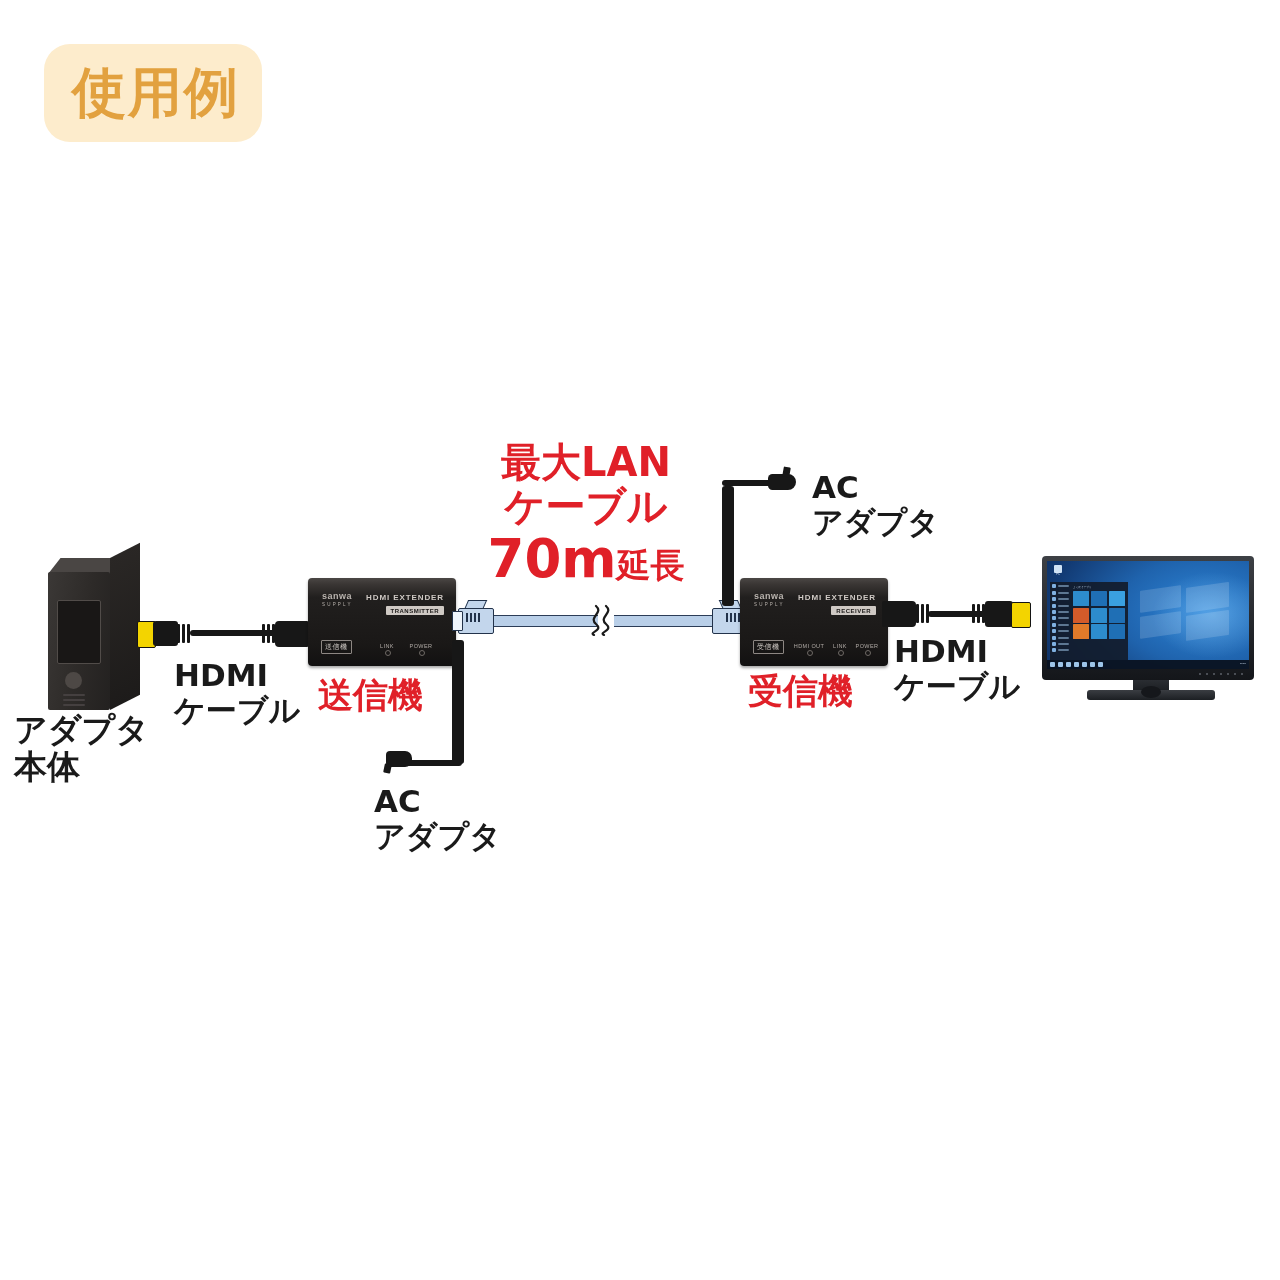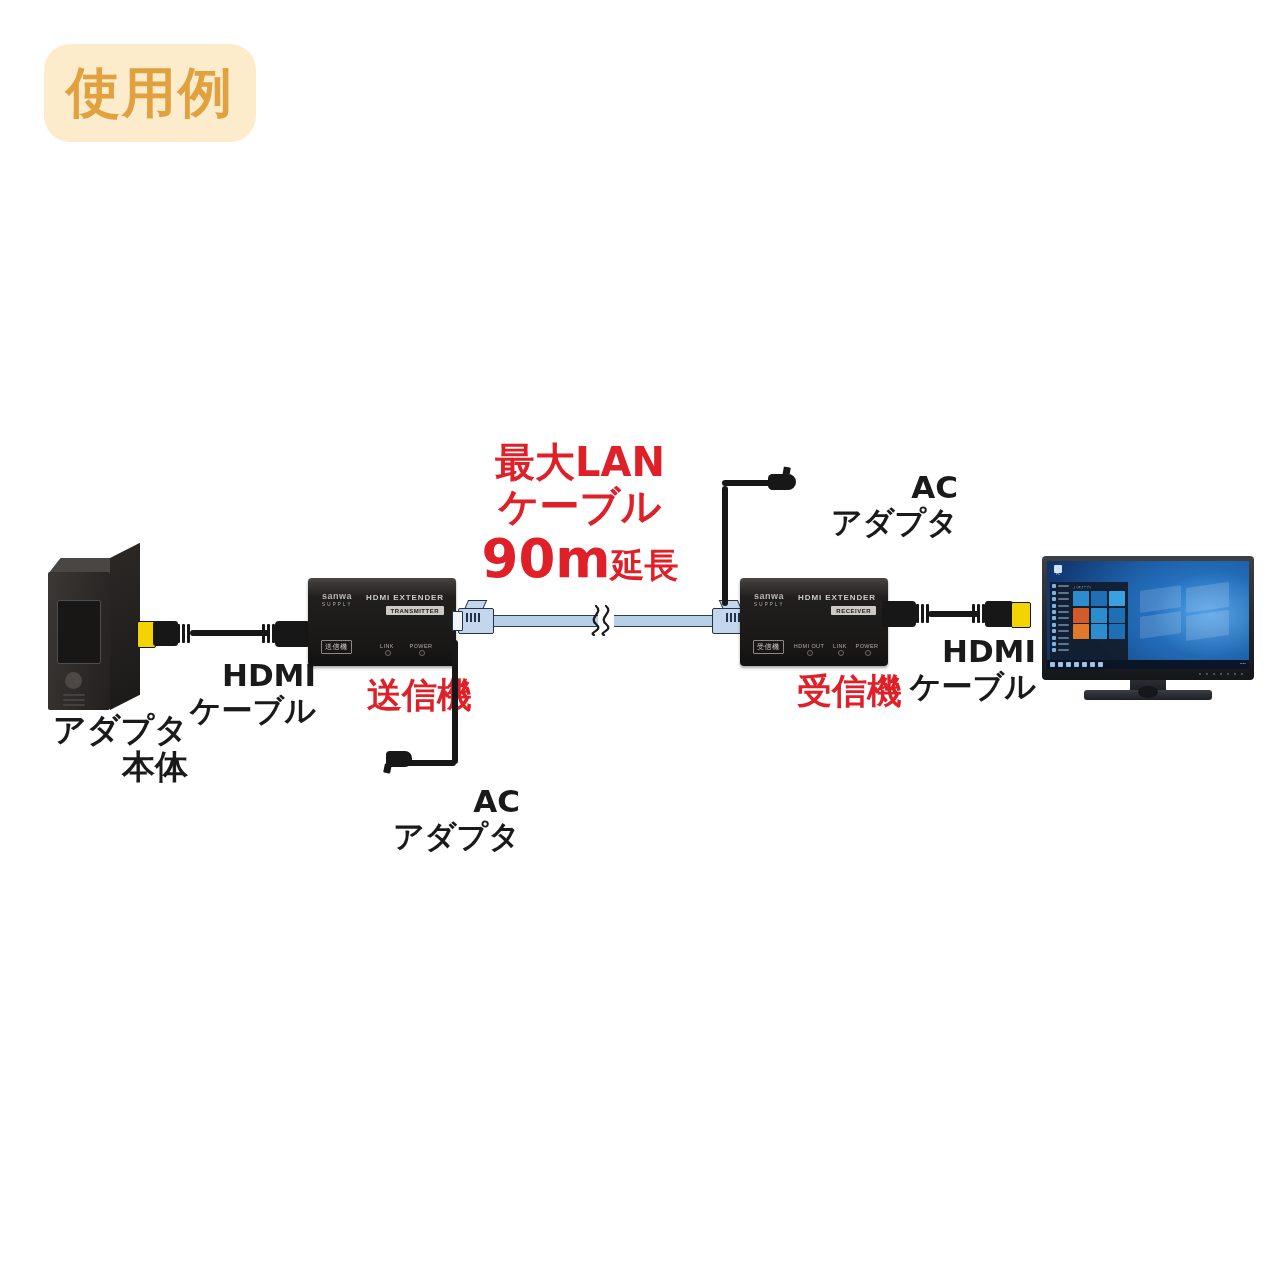--- a/index.html
+++ b/index.html
@@ -11,7 +11,7 @@
     position:relative;overflow:hidden;
   }
   .stage{position:absolute;inset:0;}
-  .abs{position:absolute;}
+  .abs{position:absolute;padding-left:6px;}
 
   
   #usage-badge{

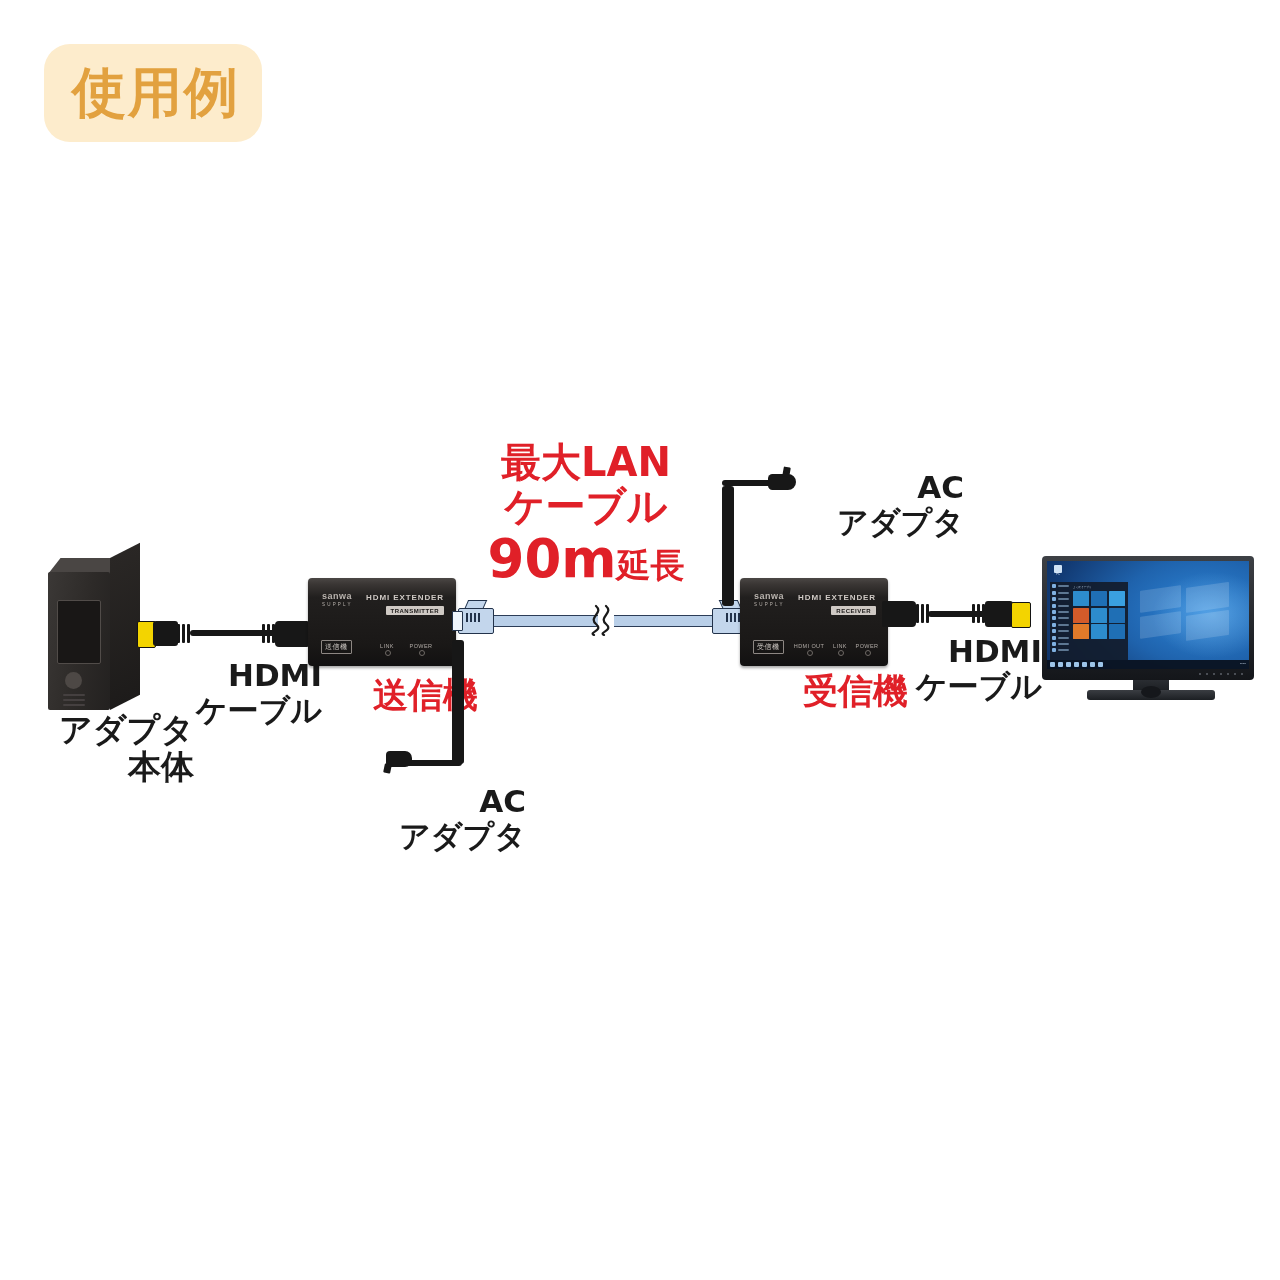--- a/index.html
+++ b/index.html
@@ -27,7 +27,7 @@
 
   
   .lbl{
-    text-align:right;line-height:1.12;font-weight:700;color:#1a1a1a;
+    text-align:left;line-height:1.12;font-weight:700;color:#1a1a1a;
     font-family:"DejaVu Sans","Liberation Sans",sans-serif;
     white-space:pre-line;
   }

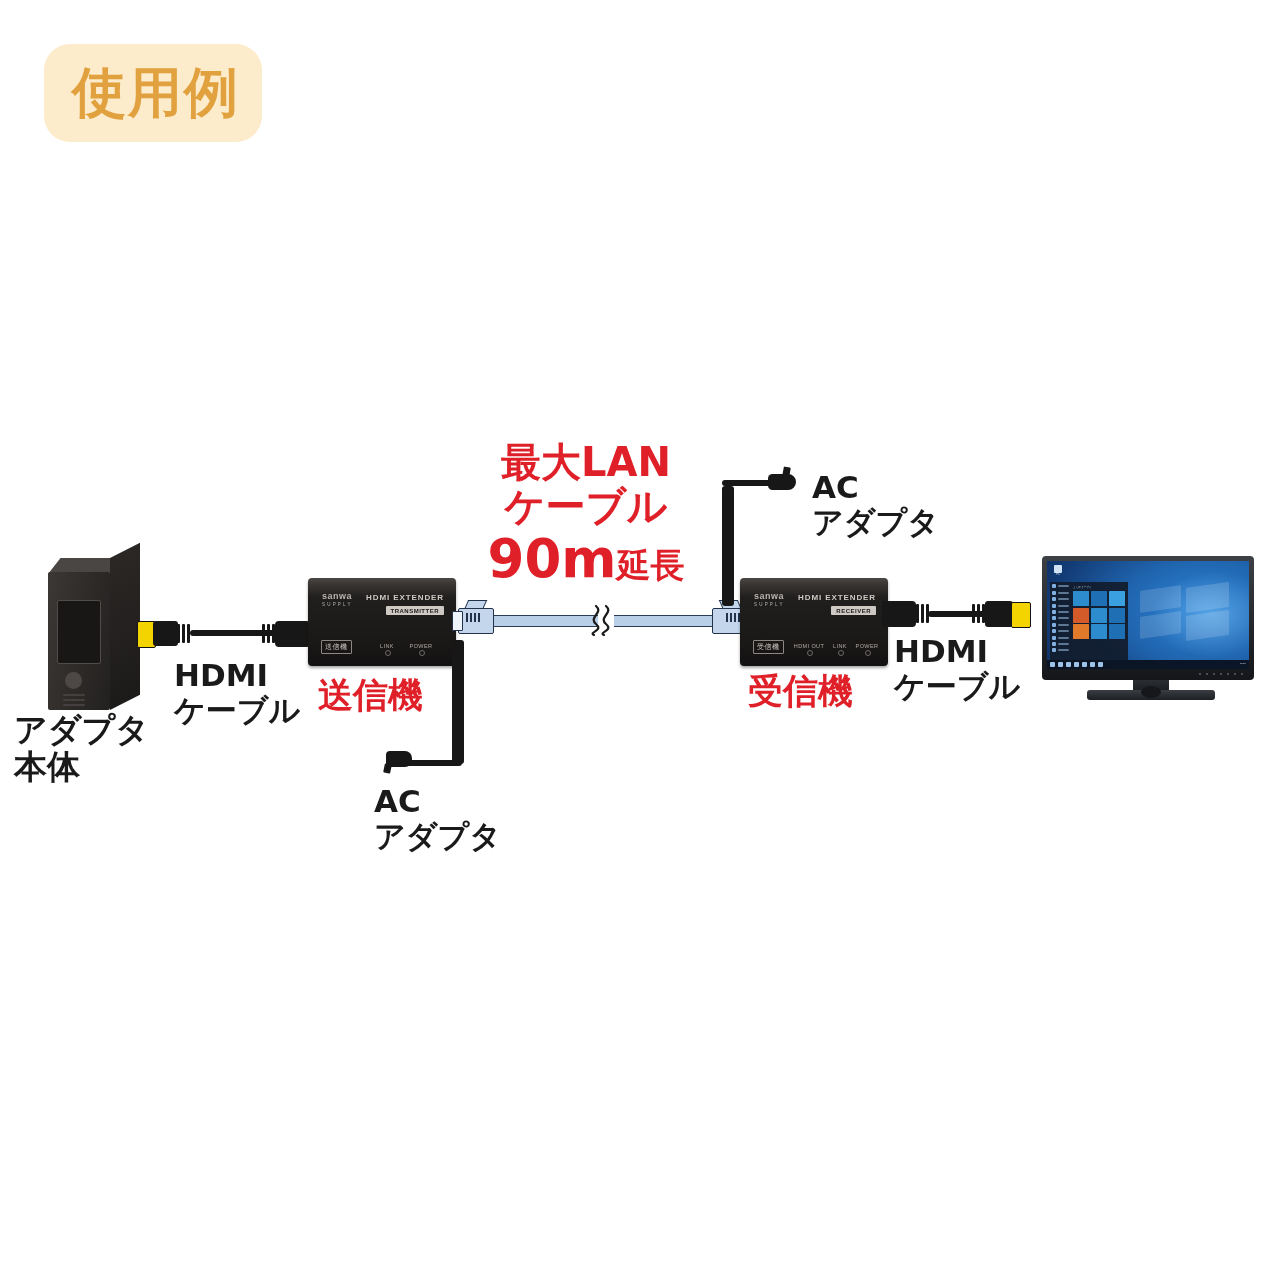--- a/index.html
+++ b/index.html
@@ -225,7 +225,7 @@
     <span class="l1">最大LAN</span>
     <span class="l2">ケーブル</span>
     <span class="l3">
-      <span>90m</span><span class="unit">延長</span>
+      <span>70m</span><span class="unit">延長</span>
     </span>
   </div>
 

